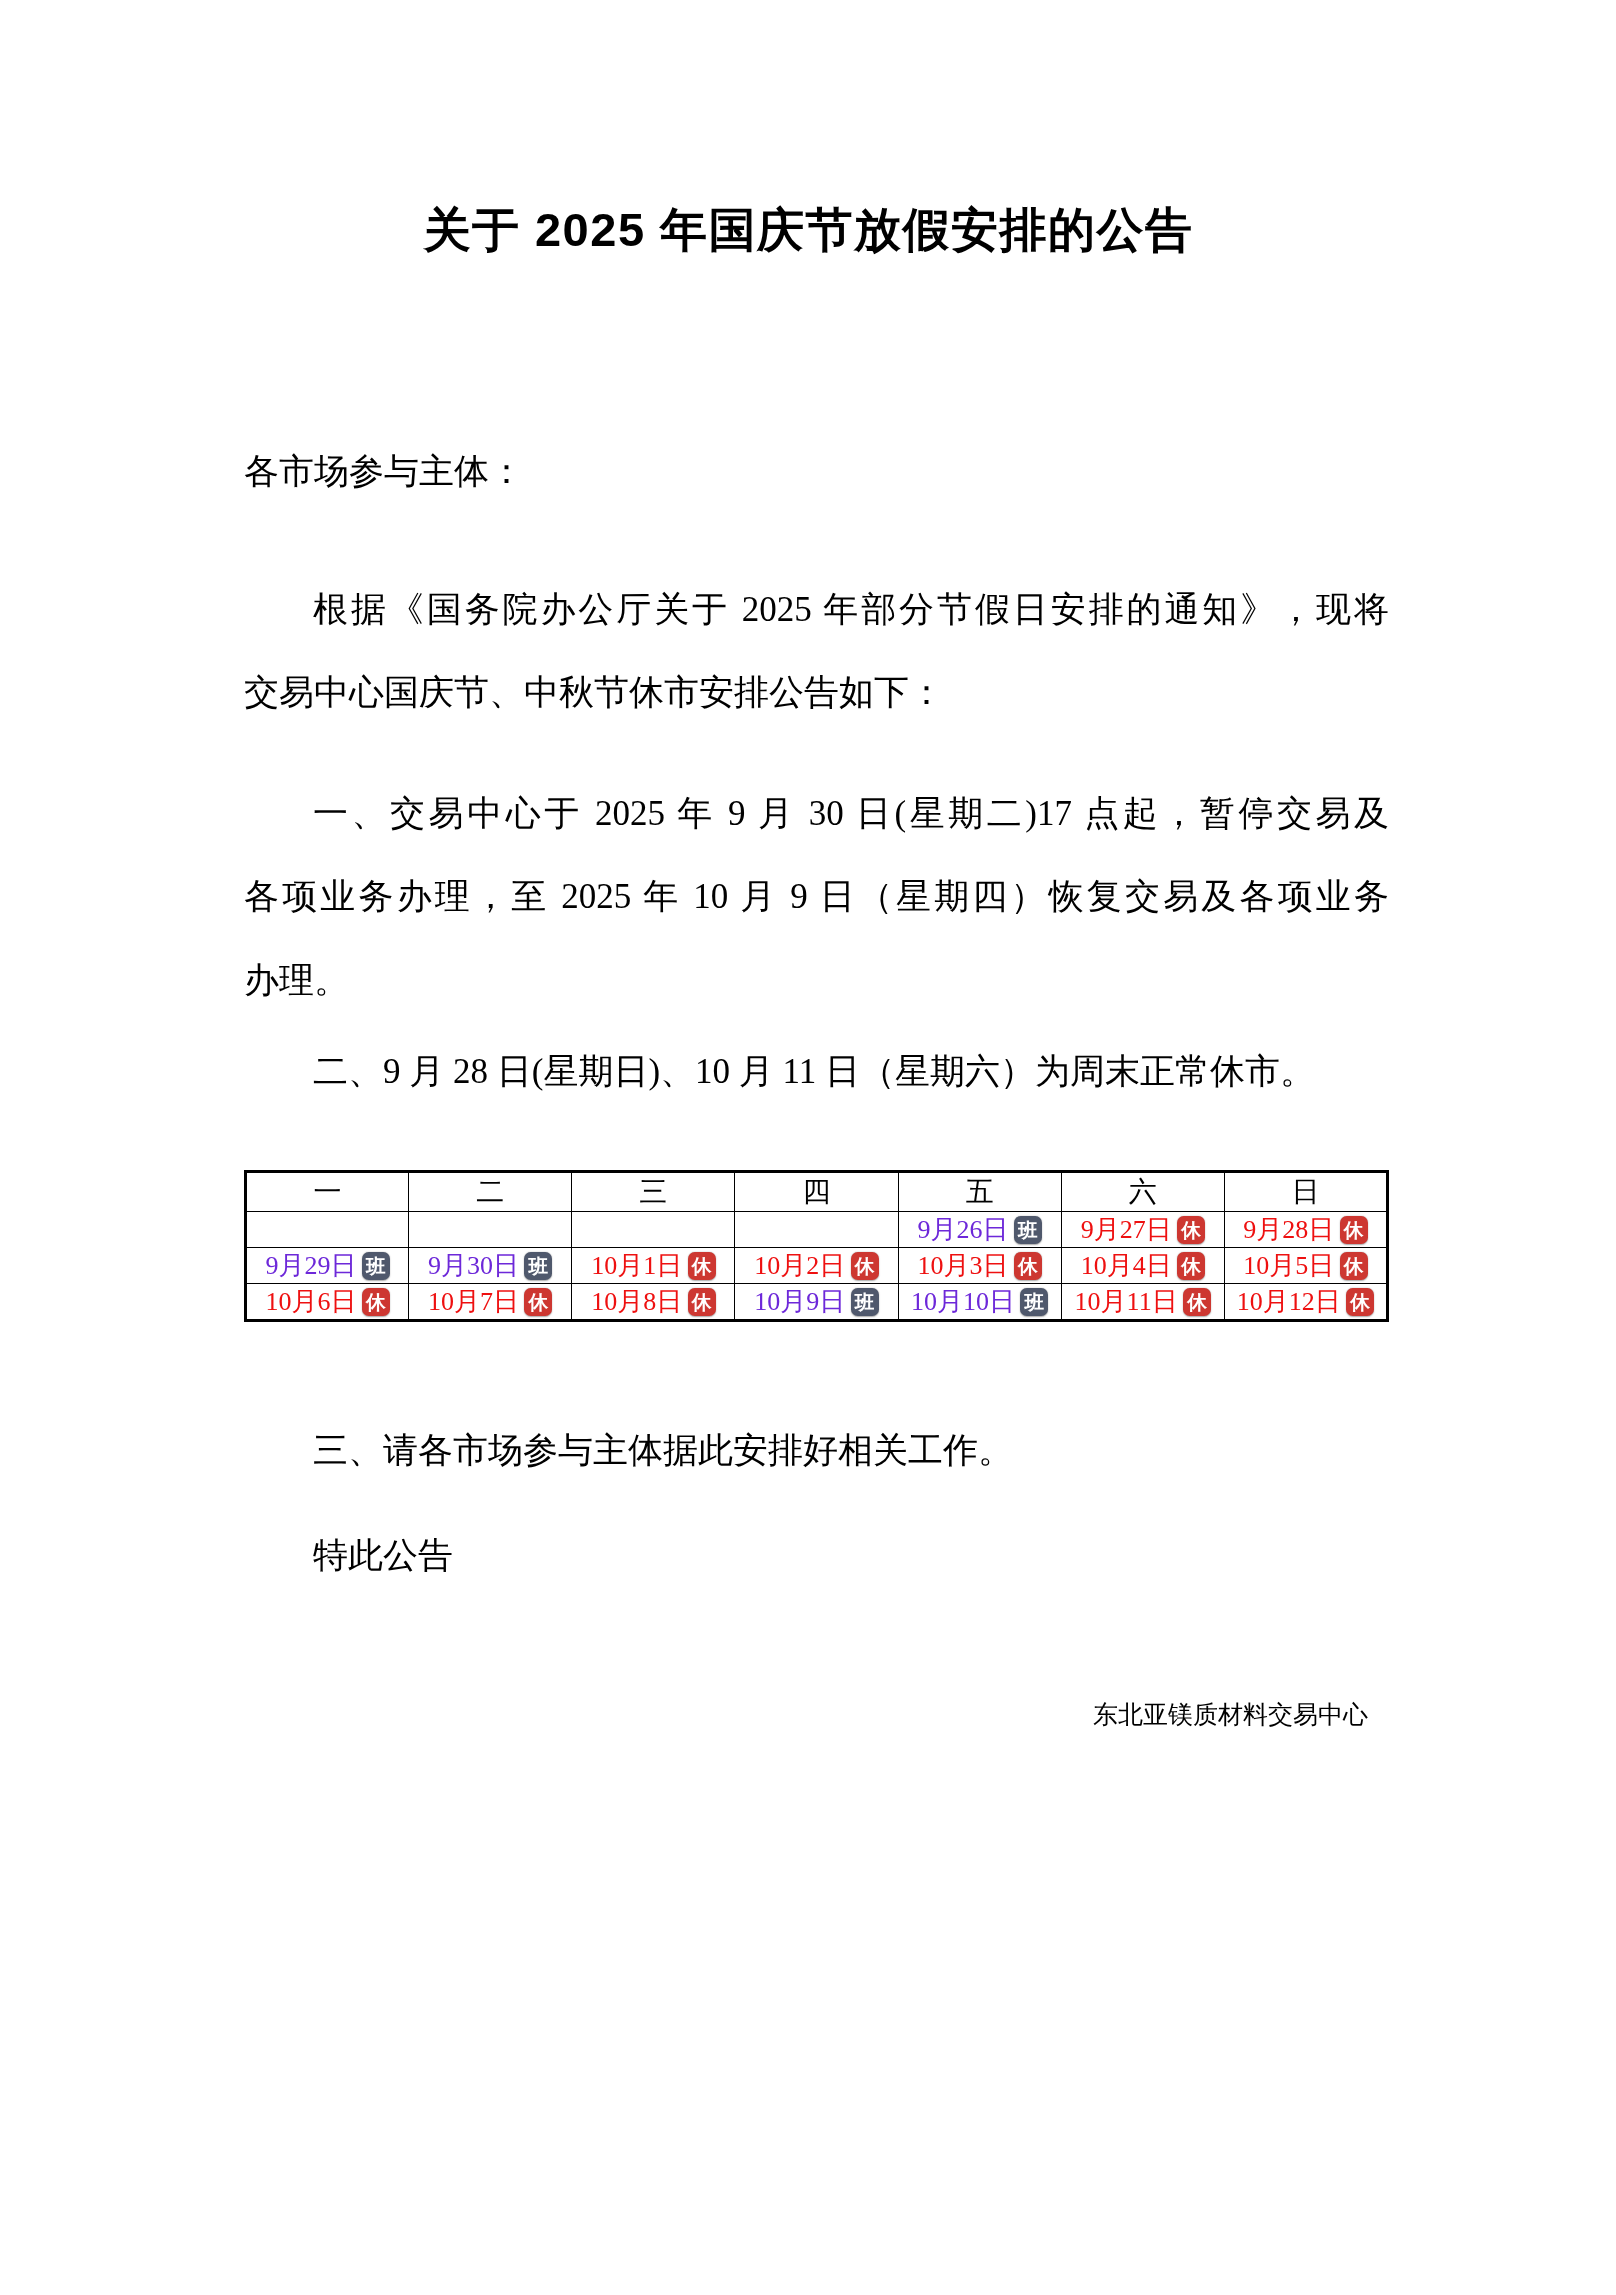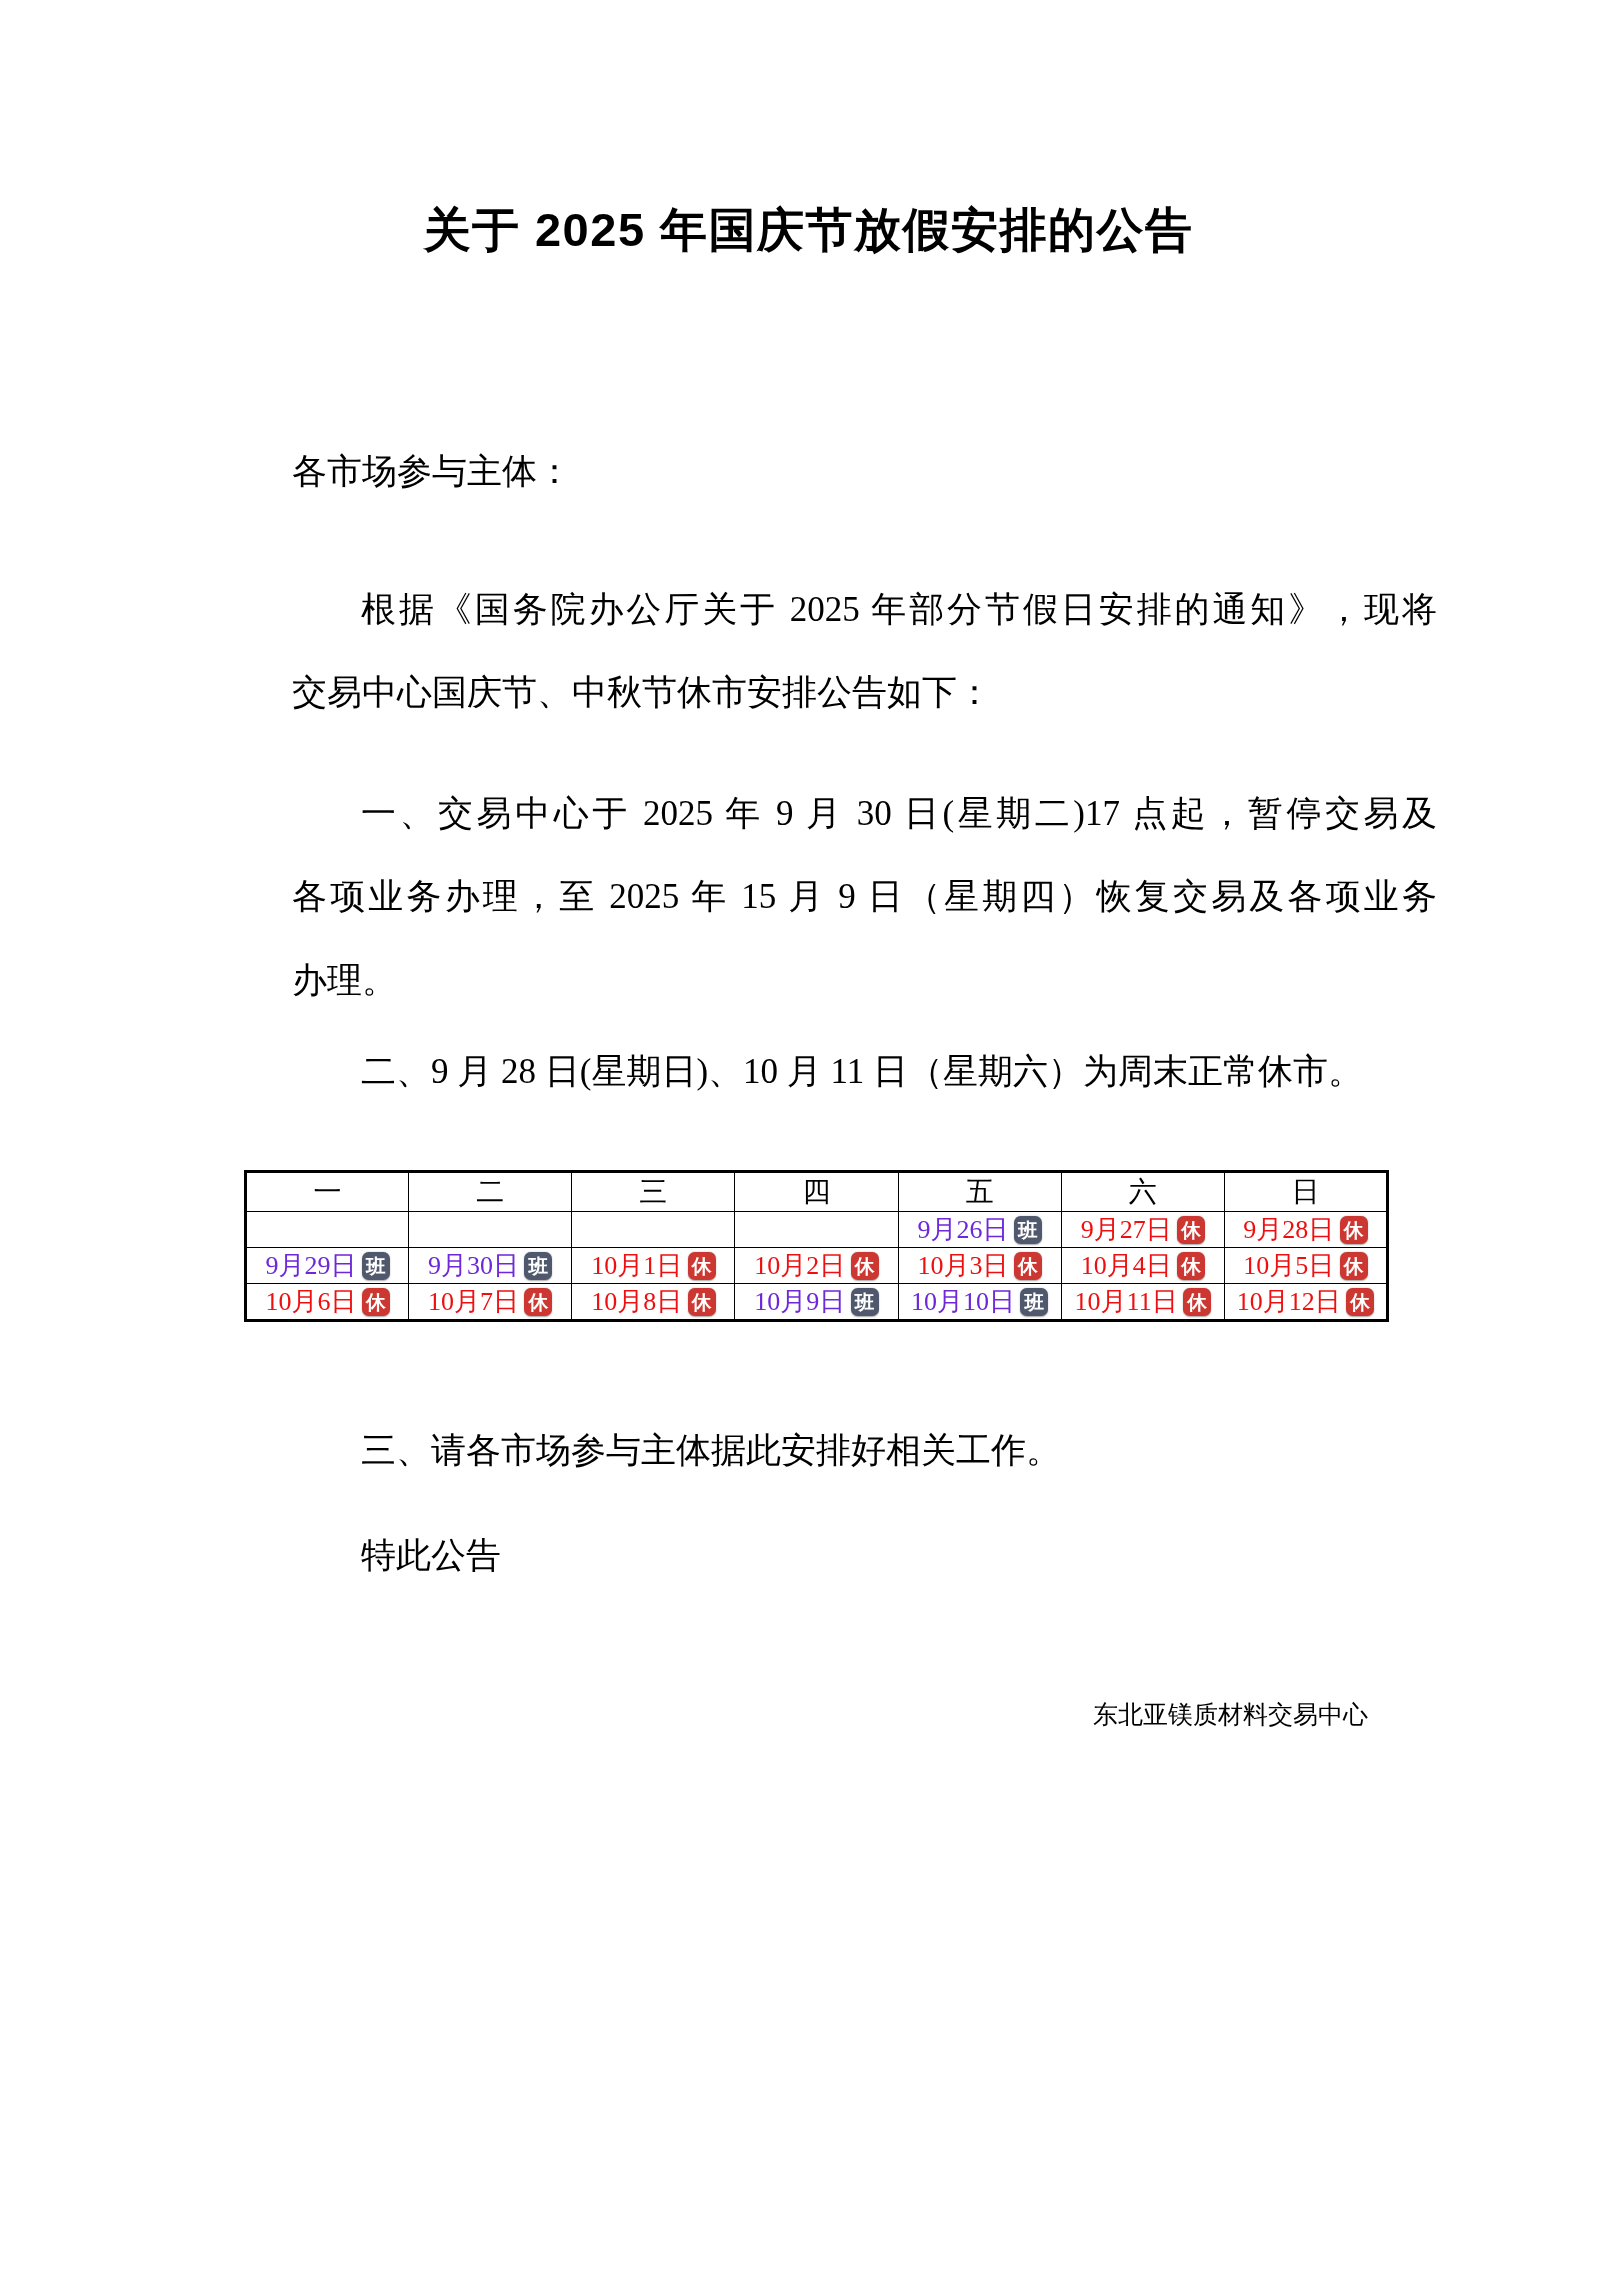--- a/index.html
+++ b/index.html
@@ -30,7 +30,6 @@
     font-size: 35px;
     line-height: 41px;
     white-space: nowrap;
-    margin-left: 48px;
   }
   .indent { text-indent: 69px; }
   .fill {

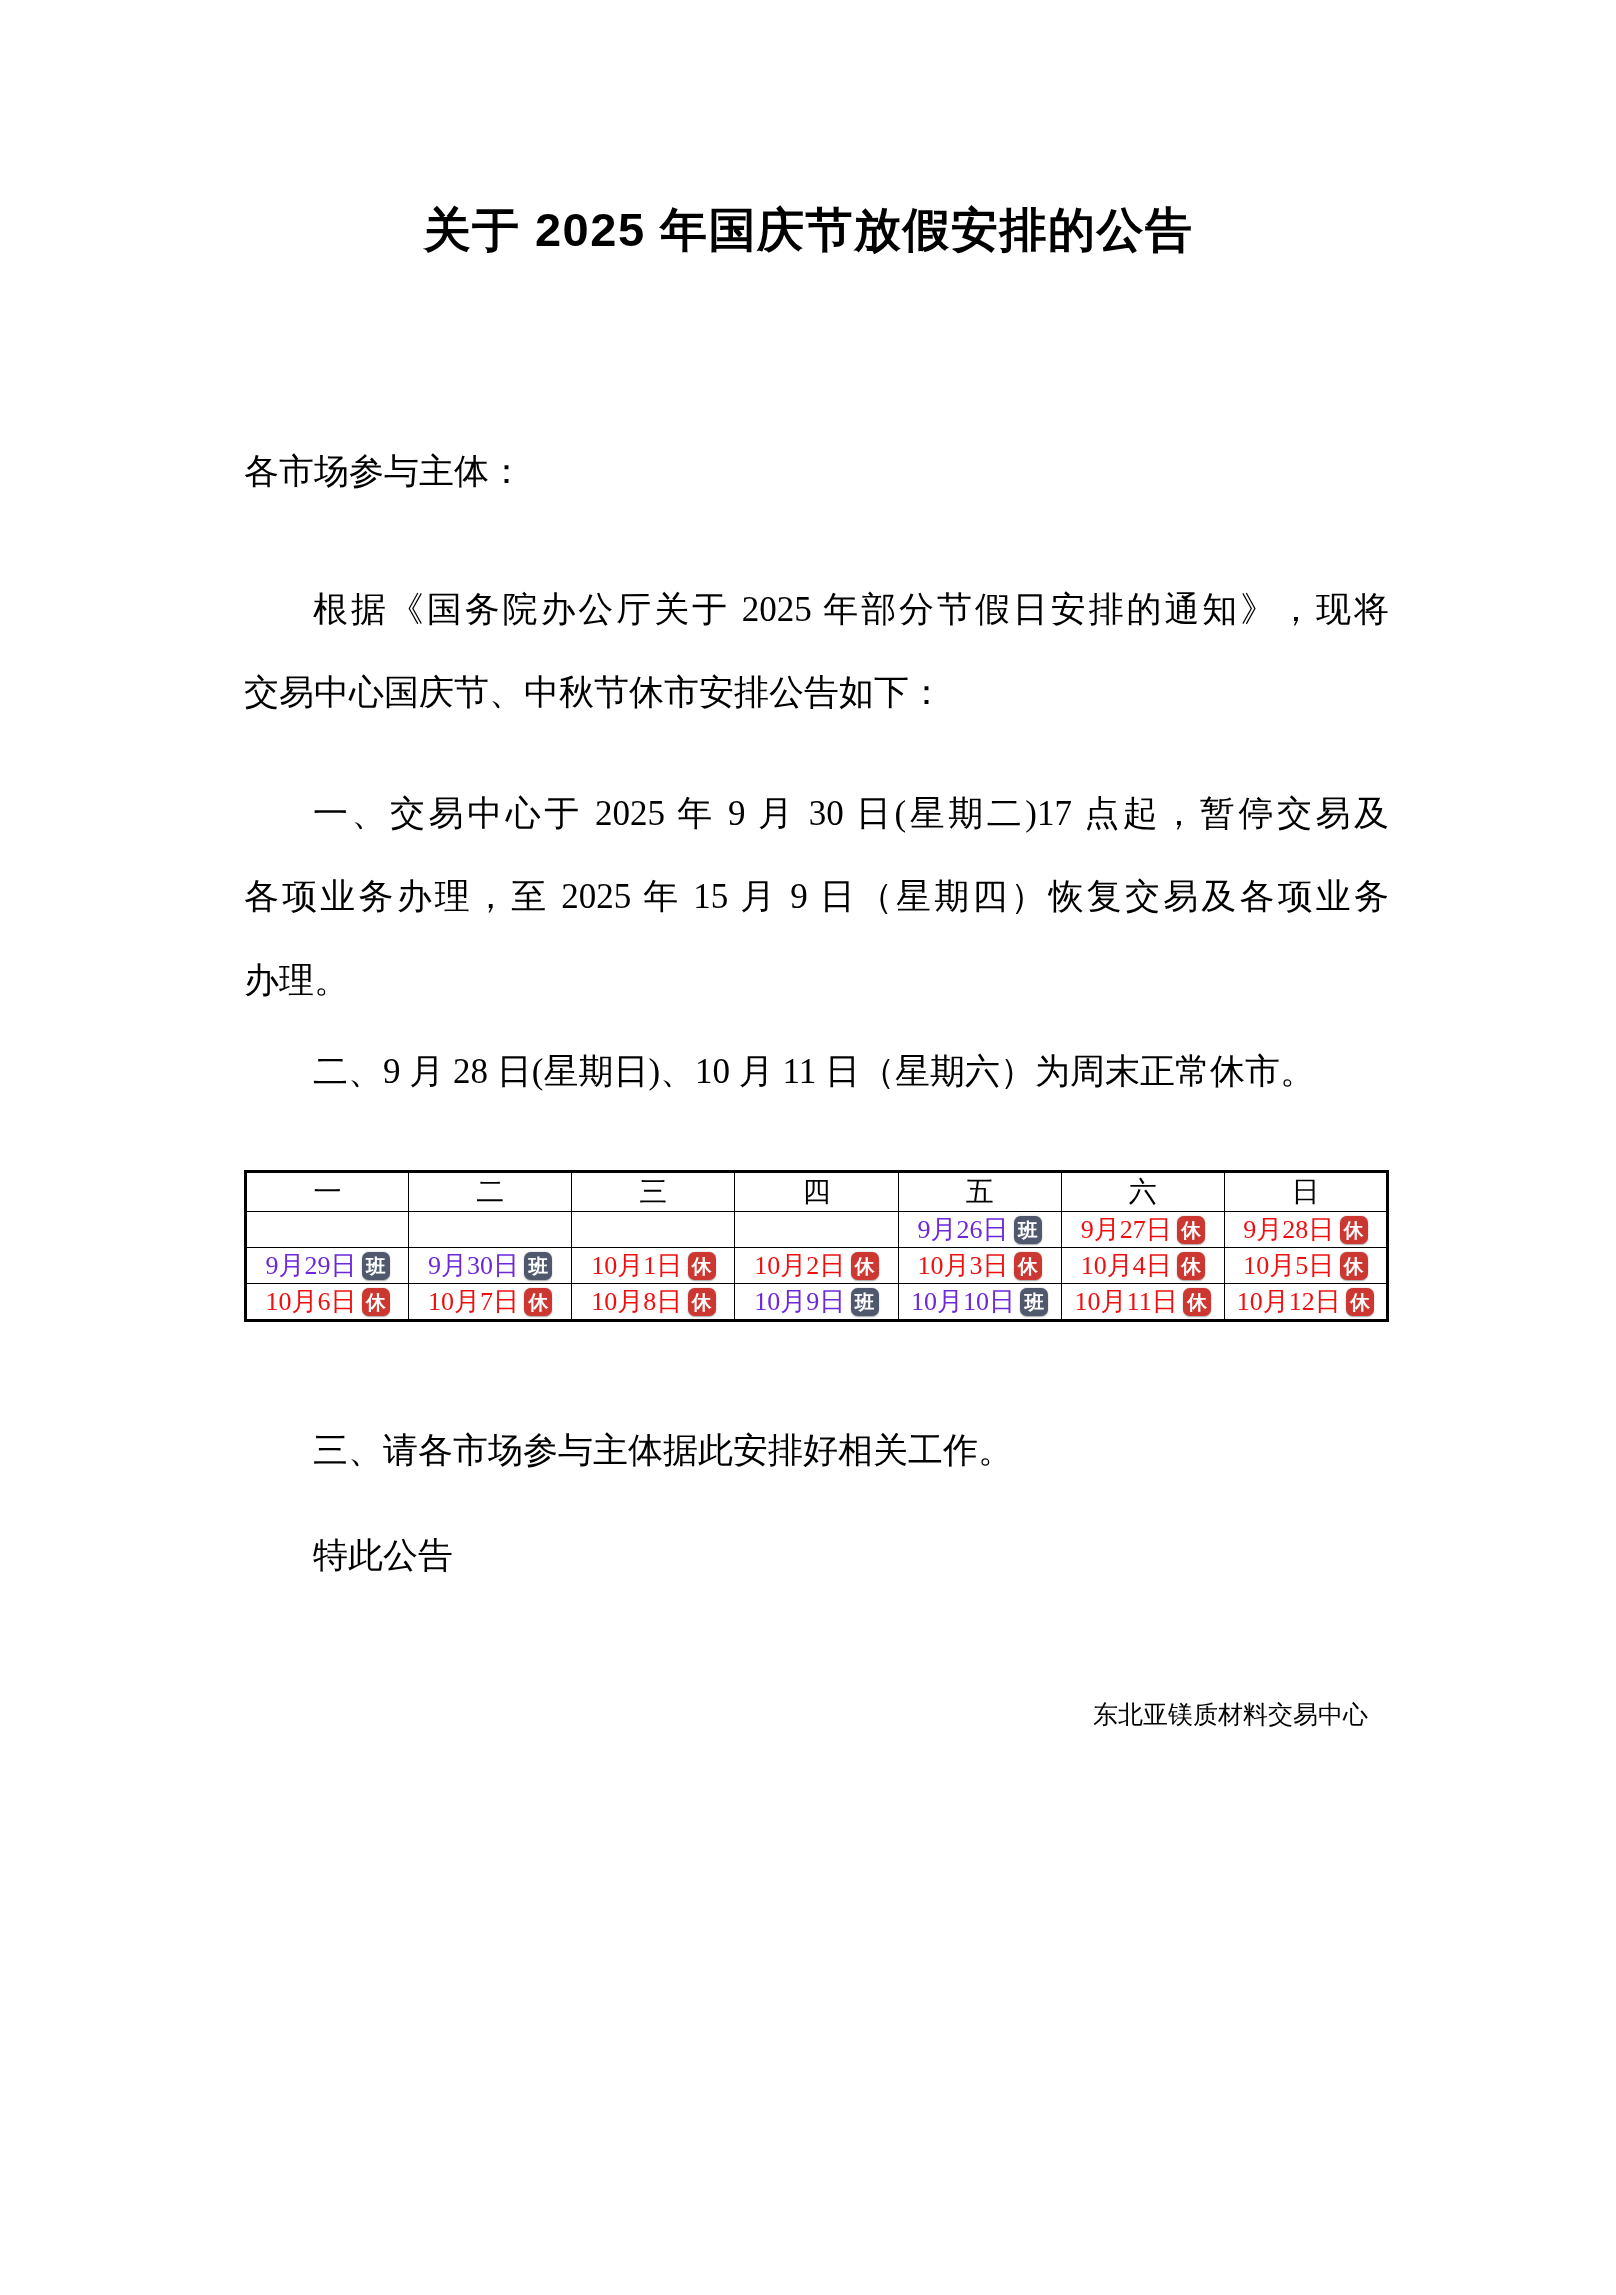--- a/index.html
+++ b/index.html
@@ -100,7 +100,7 @@
   <div class="line" style="top:672px">交易中心国庆节、中秋节休市安排公告如下：</div>
 
   <div class="line indent fill" style="top:793px">一、交易中心于 2025 年 9 月 30 日(星期二)17 点起，暂停交易及</div>
-  <div class="line fill" style="top:876px">各项业务办理，至 2025 年 15 月 9 日（星期四）恢复交易及各项业务</div>
+  <div class="line fill" style="top:876px">各项业务办理，至 2025 年 10 月 9 日（星期四）恢复交易及各项业务</div>
   <div class="line" style="top:960px">办理。</div>
 
   <div class="line indent" style="top:1051px">二、9 月 28 日(星期日)、10 月 11 日（星期六）为周末正常休市。</div>

